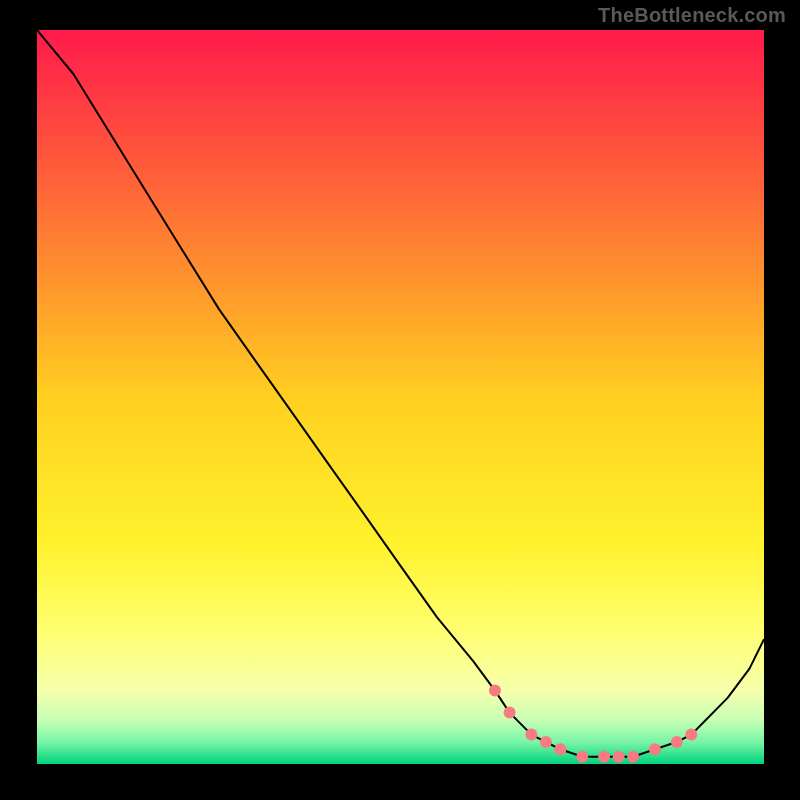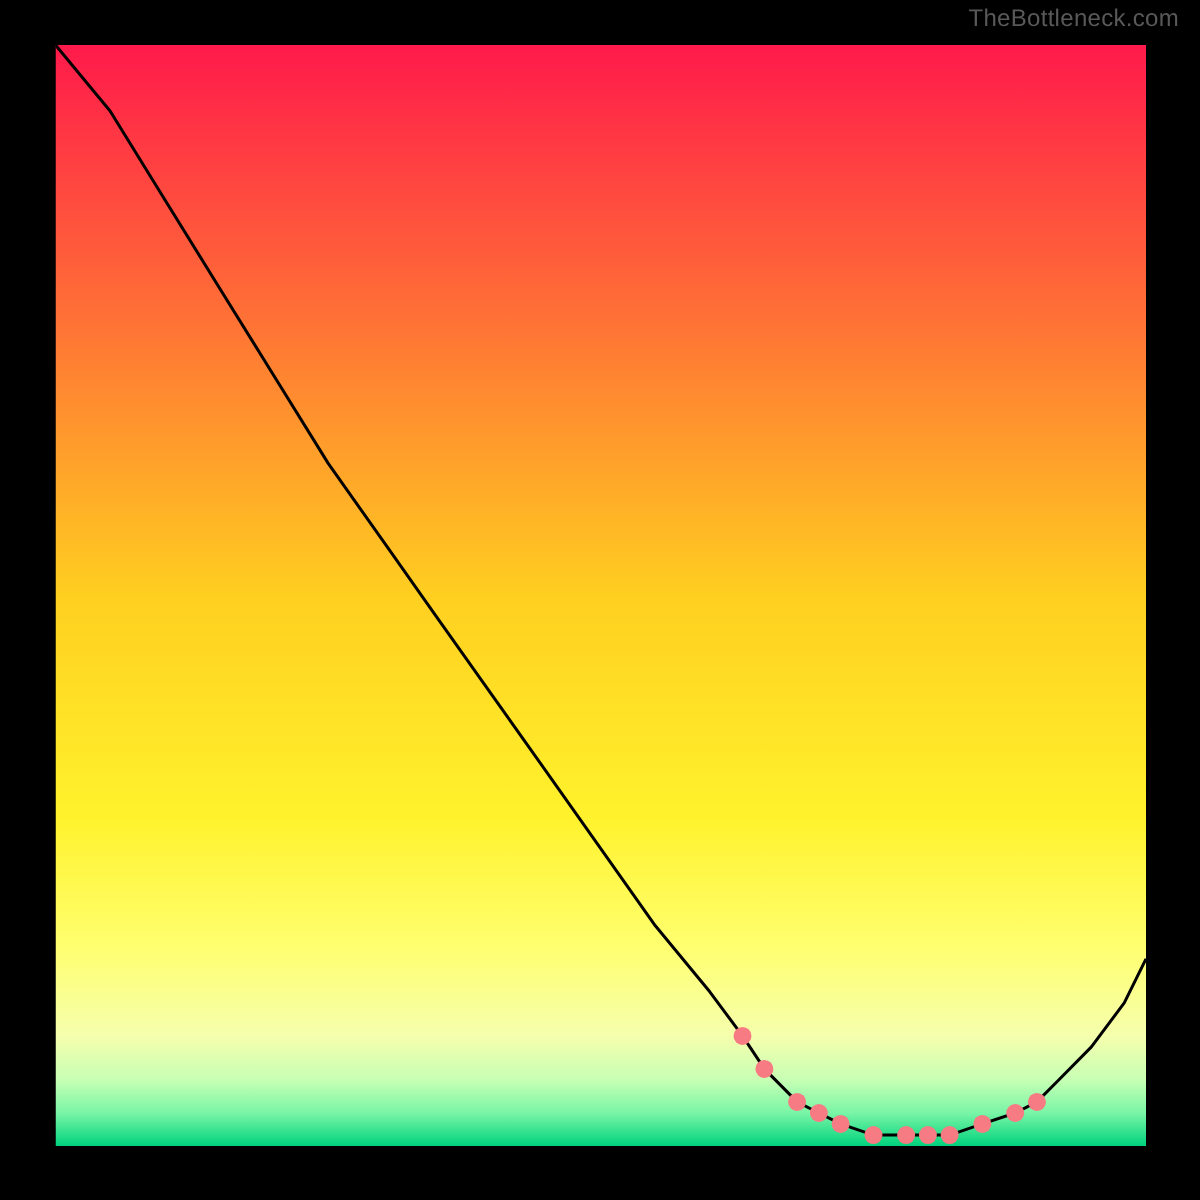--- a/index.html
+++ b/index.html
@@ -21,8 +21,8 @@
     top: 4px;
     right: 14px;
     color: #595959;
-    font-size: 16px;
-    font-weight: 400;
+    font-size: 20px;
+    font-weight: 700;
     letter-spacing: 0.2px;
     z-index: 5;
   }

